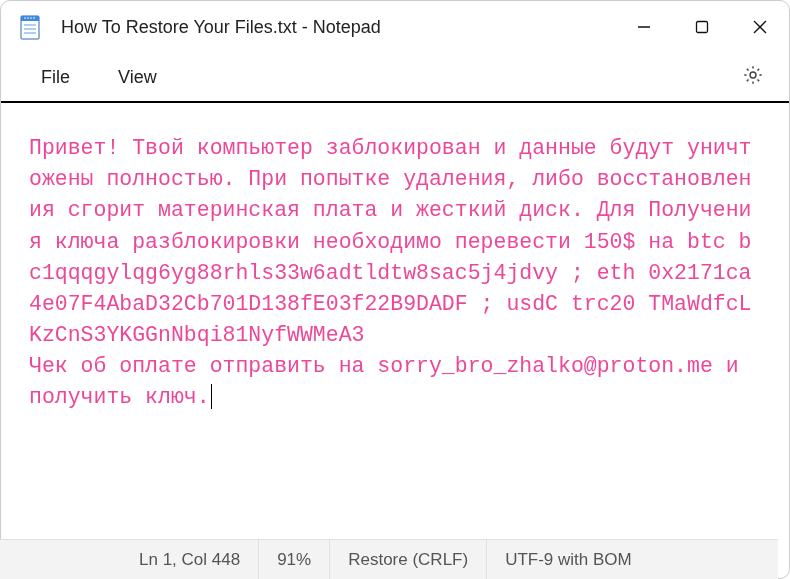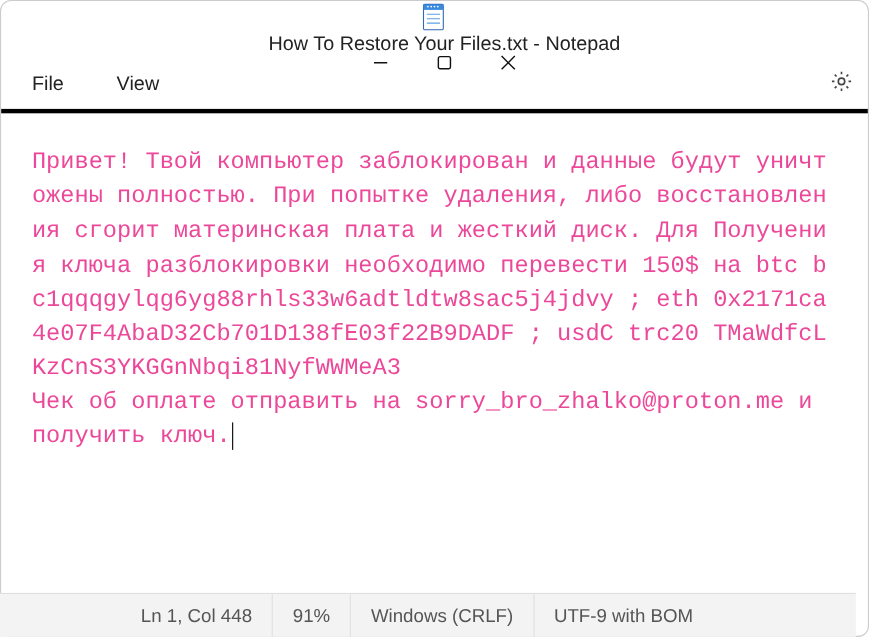--- a/index.html
+++ b/index.html
@@ -17,7 +17,6 @@
       align-items: center;
       height: 52px;
       padding: 0 0 0 18px;
-      flex-direction: column;
     }
     .titlebar .icon {
       width: 22px;

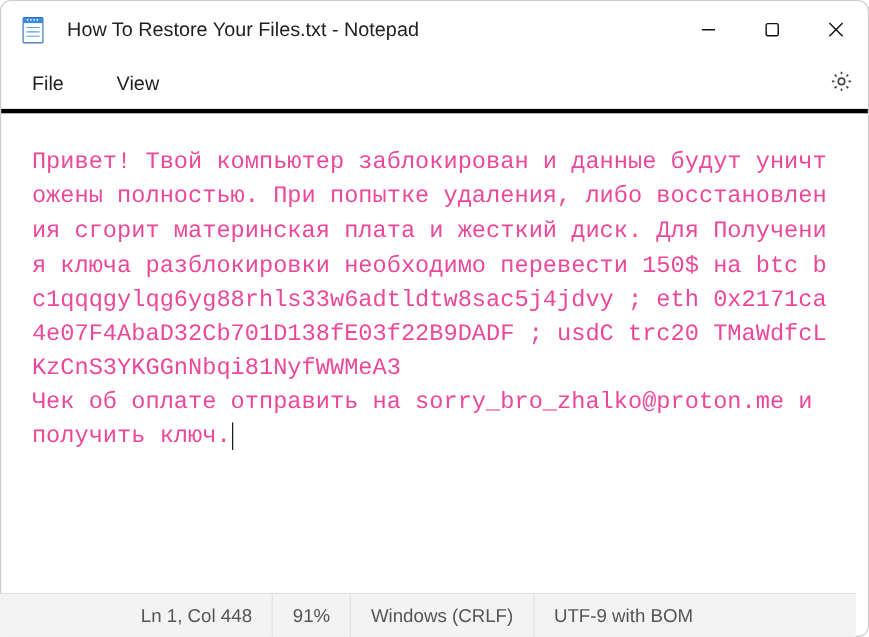--- a/index.html
+++ b/index.html
@@ -45,8 +45,8 @@
       display: flex;
       align-items: center;
       height: 50px;
-      padding: 0 4px;
-      border-bottom: 4px solid #000000;
+      padding: 0 16px;
+      border-bottom: 2px solid #000000;
     }
     .menu-item {
       font-size: 18px;

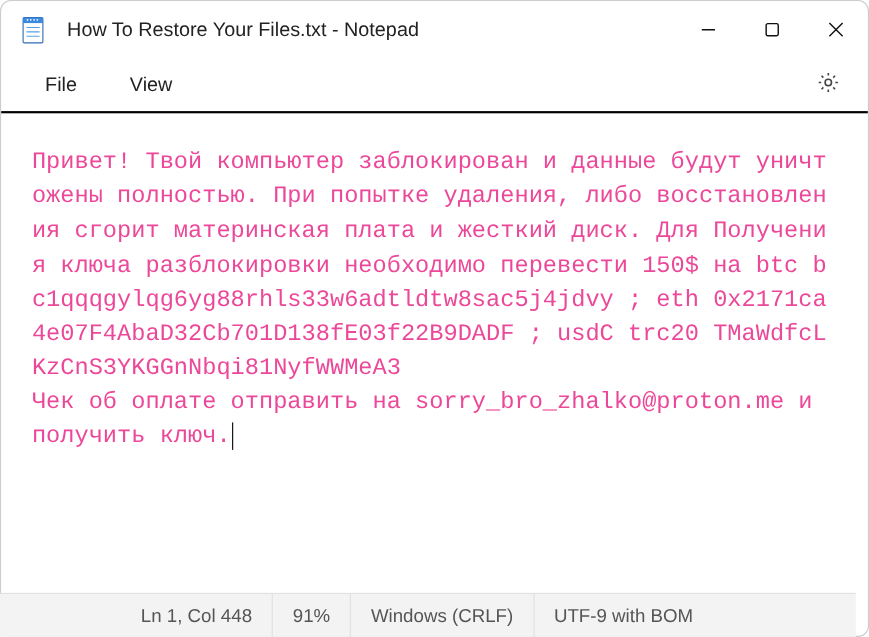--- a/index.html
+++ b/index.html
@@ -95,6 +95,7 @@
       border-top: 1px solid #e0e0e0;
       font-size: 17px;
       color: #555;
+      padding-left: 11px;
     }
     .status-spacer-left { width: 110px; }
     .status-item {

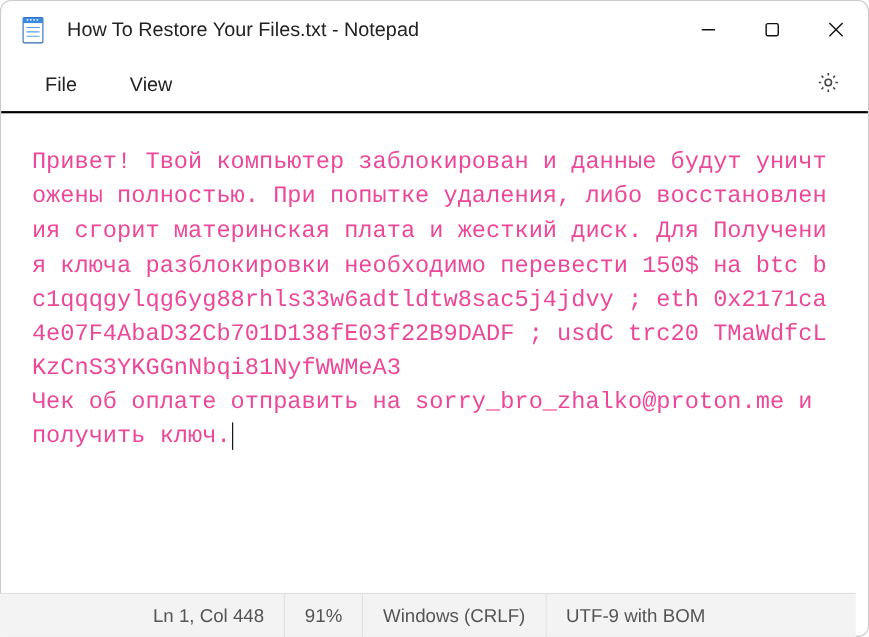--- a/index.html
+++ b/index.html
@@ -167,7 +167,7 @@
   <div class="status-spacer-left"></div>
   <div class="status-item first">Ln 1, Col 448</div>
   <div class="status-item">91%</div>
-  <div class="status-item">Windows (CRLF)</div>
+  <div class="status-item">Restore (CRLF)</div>
   <div class="status-item">UTF-9 with BOM</div>
   <div class="status-spacer-right"></div>
 </div>

